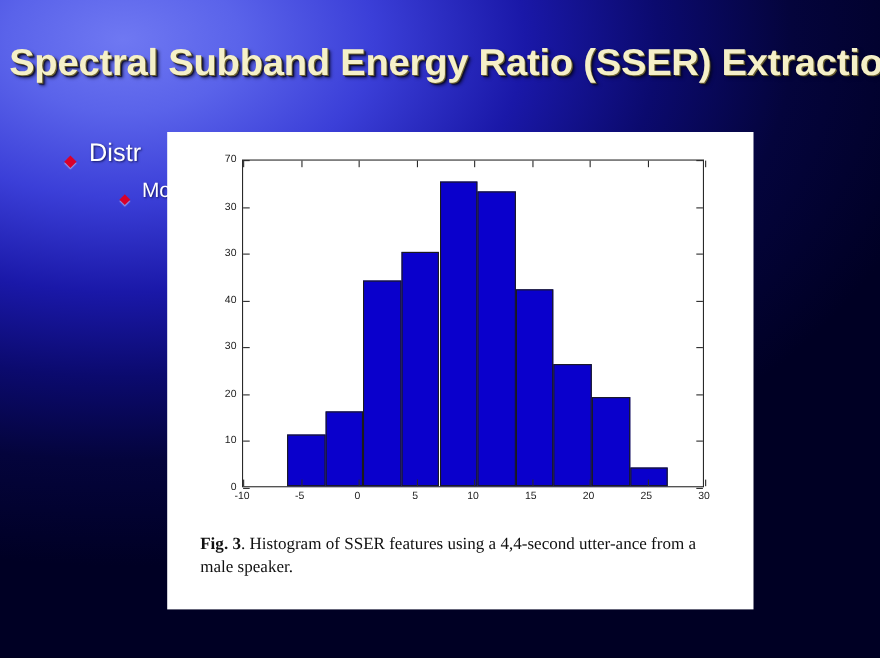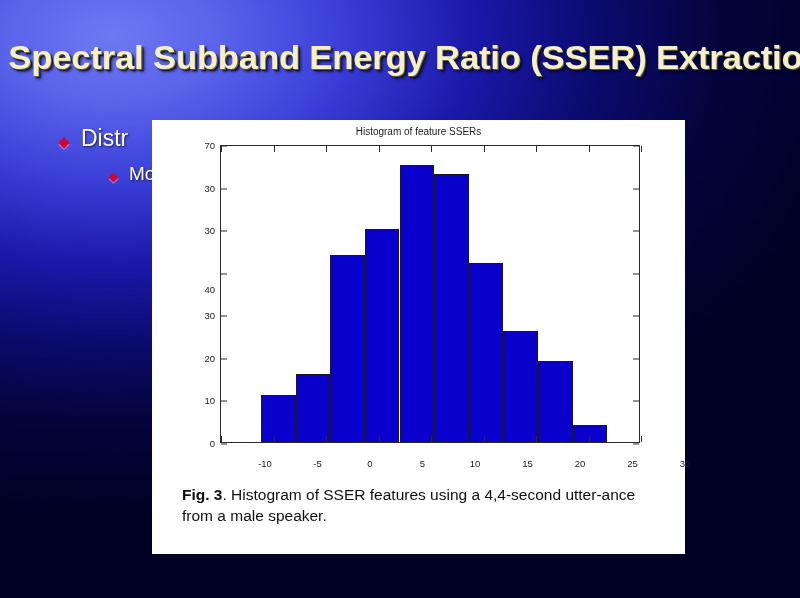--- a/index.html
+++ b/index.html
@@ -43,7 +43,7 @@
   .bullet-row {
     position: absolute;
     display: flex;
-    align-items: center;
+    align-items: flex-end;
     color: #ffffff;
     white-space: nowrap;
   }

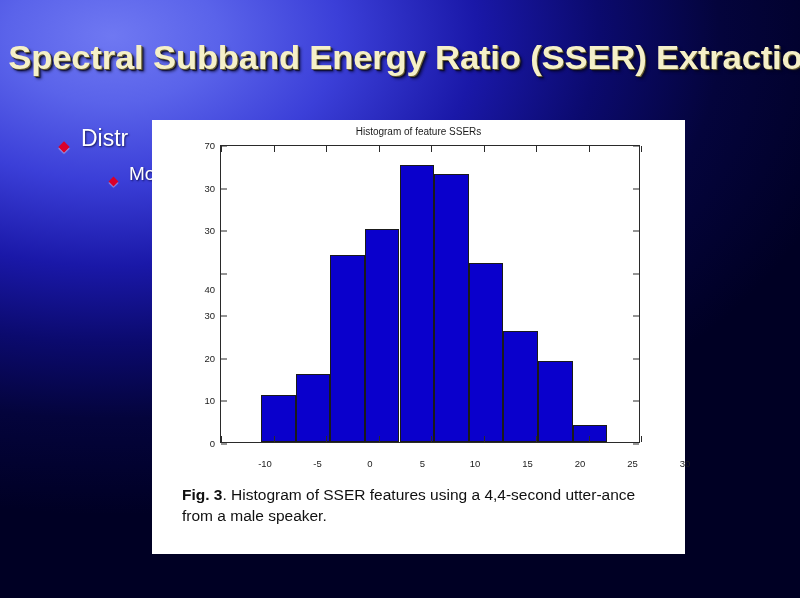--- a/index.html
+++ b/index.html
@@ -215,7 +215,6 @@
   <div id="figure-panel">
 
     <div id="chart-area">
-      <div id="chart-title">Histogram of feature SSERs</div>
 
       <div id="plot-box">
         <div id="bars">

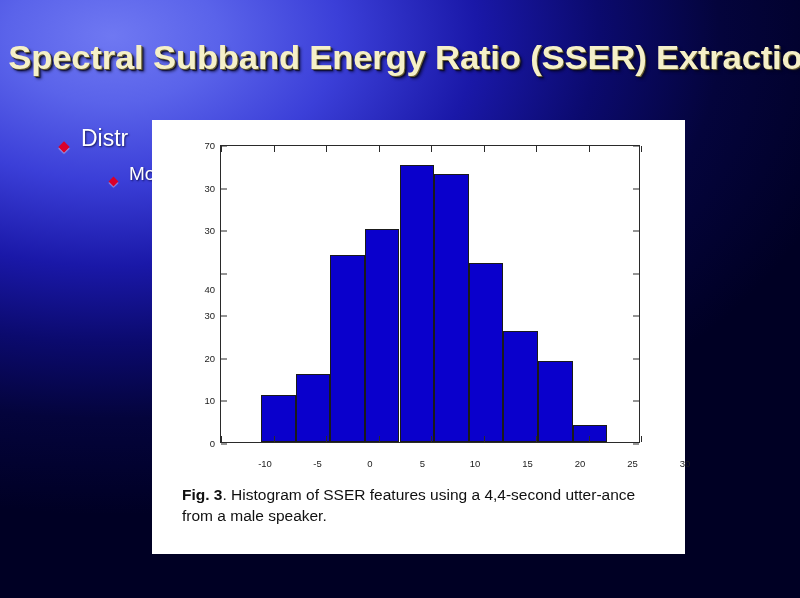--- a/index.html
+++ b/index.html
@@ -274,7 +274,7 @@
           <div class="ytick-label" style="top: 280.429px; right: 470px;">10</div>
           <div class="ytick-label" style="top: 237.857px; right: 470px;">20</div>
           <div class="ytick-label" style="top: 195.286px; right: 470px;">30</div>
-          <div class="ytick-label" style="top: 152.714px; right: 470px; margin-top: 16px;">40</div>
+          <div class="ytick-label" style="top: 152.714px; right: 470px;">40</div>
           <div class="ytick-label" style="top: 110.143px; right: 470px;">30</div>
           <div class="ytick-label" style="top: 67.5714px; right: 470px;">30</div>
           <div class="ytick-label" style="top: 25px; right: 470px;">70</div>

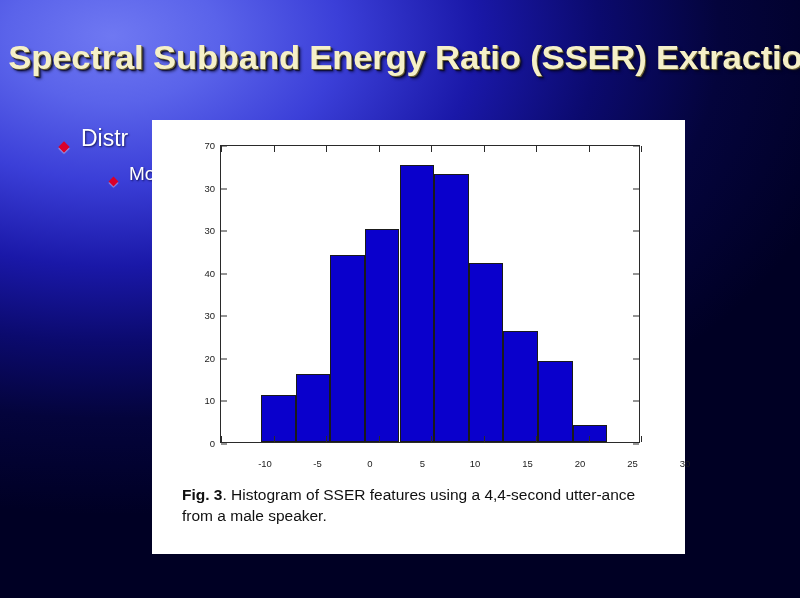--- a/index.html
+++ b/index.html
@@ -176,10 +176,9 @@
   #xtick-row {
     position: absolute;
     left: 68px;
-    top: 335px;
+    top: 323px;
     width: 420px;
     height: 16px;
-    margin-left: 45px;
   }
 
   

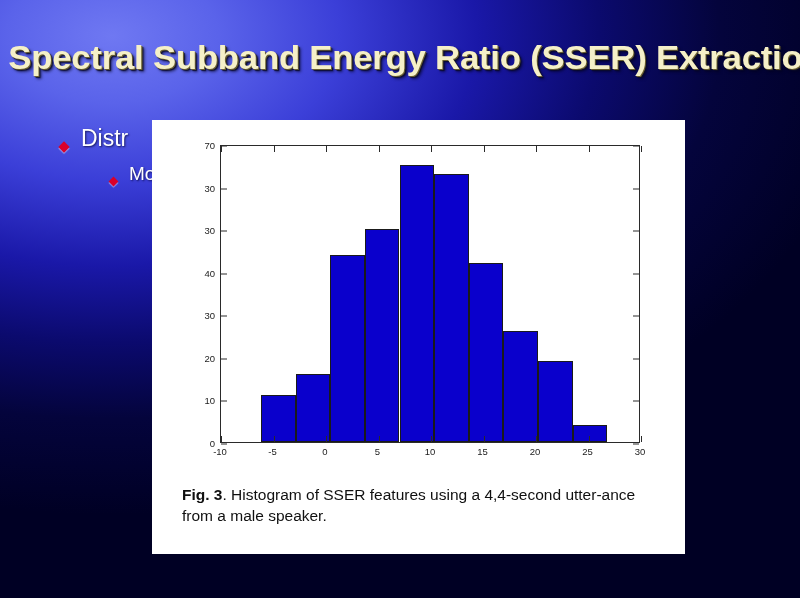--- a/index.html
+++ b/index.html
@@ -187,7 +187,7 @@
     left: 30px;
     top: 365px;
     width: 480px;
-    font-family: Liberation Sans, sans-serif;
+    font-family: Liberation Serif, serif;
     font-size: 15.5px;
     color: #101010;
     line-height: 1.35;

